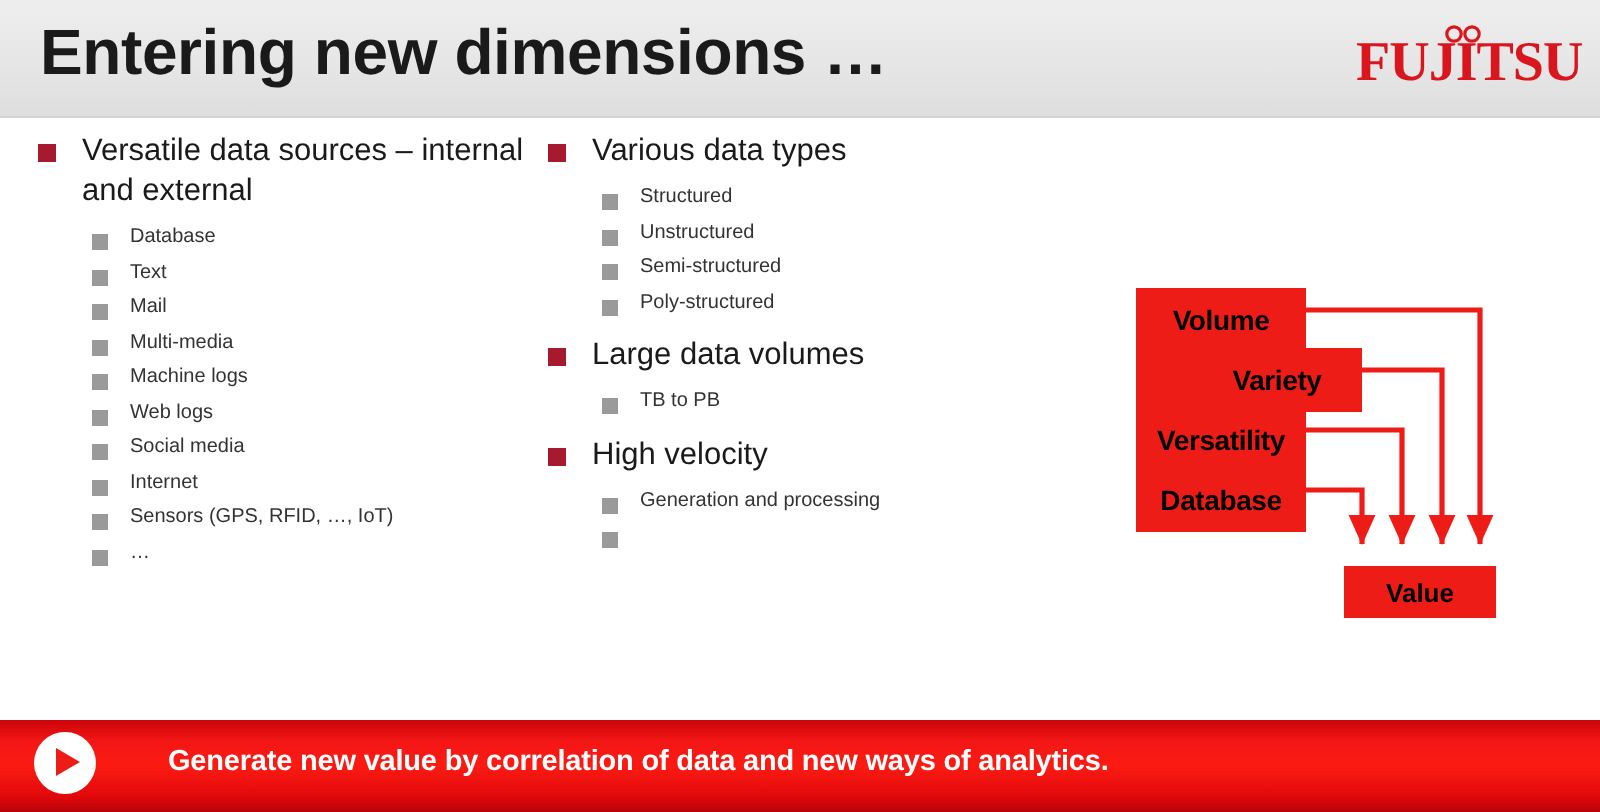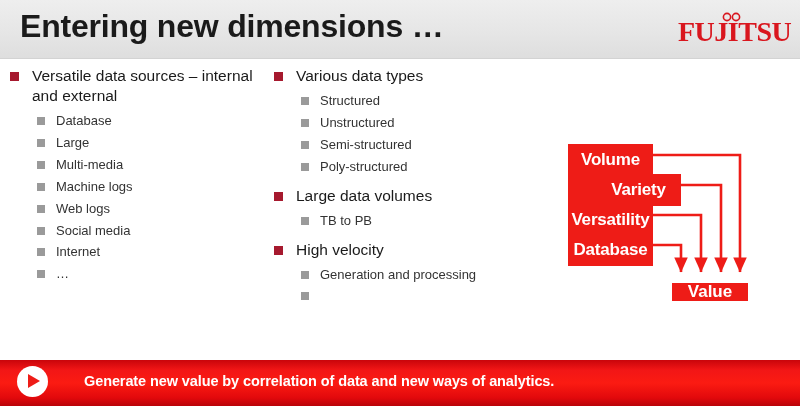--- a/index.html
+++ b/index.html
@@ -48,7 +48,7 @@
 
   
   .col{position:absolute;top:66px;}
-  .col-a{left:8px;width:250px;}
+  .col-a{left:17px;width:250px;}
   .col-b{left:272px;width:250px;}
 
   ul.lvl1{list-style:none;margin:0;padding:0;}

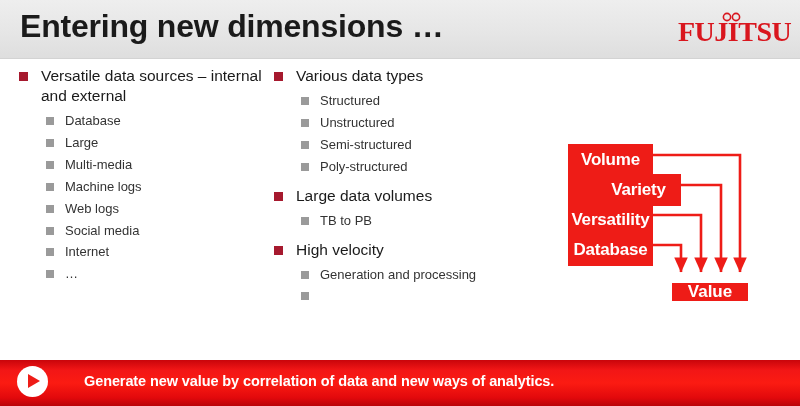--- a/index.html
+++ b/index.html
@@ -70,7 +70,7 @@
     position:relative;
     padding-left:24px;
     margin:0 0 3px 0;
-    font-size:13px;
+    font-size:10px;
     color:#333333;
     line-height:1.45;
   }

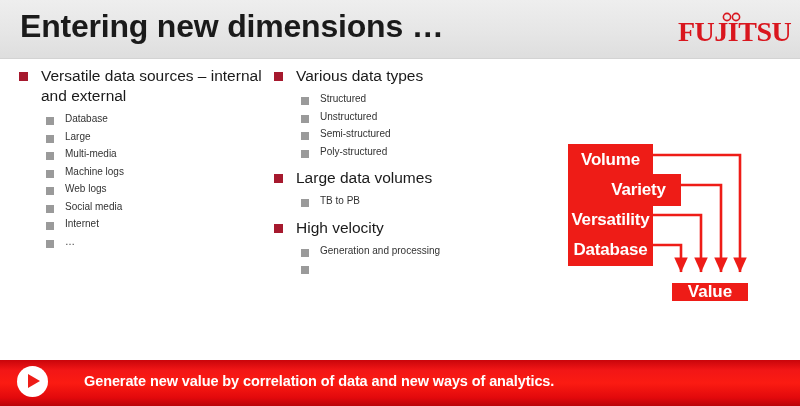--- a/index.html
+++ b/index.html
@@ -154,6 +154,7 @@
     <div class="sub-wrap">
       <ul class="lvl2">
         <li class="l2"><span class="bullet"></span><span>Database</span></li>
+        <li class="l2"><span class="bullet"></span><span>Text</span></li>
         <li class="l2"><span class="bullet"></span><span>Large</span></li>
         <li class="l2"><span class="bullet"></span><span>Multi-media</span></li>
         <li class="l2"><span class="bullet"></span><span>Machine logs</span></li>

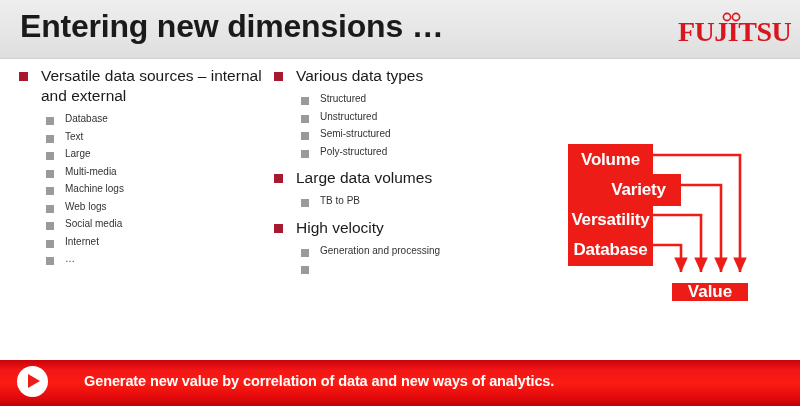--- a/index.html
+++ b/index.html
@@ -155,7 +155,7 @@
       <ul class="lvl2">
         <li class="l2"><span class="bullet"></span><span>Database</span></li>
         <li class="l2"><span class="bullet"></span><span>Text</span></li>
-        <li class="l2"><span class="bullet"></span><span>Large</span></li>
+        <li class="l2"><span class="bullet"></span><span>Mail</span></li>
         <li class="l2"><span class="bullet"></span><span>Multi-media</span></li>
         <li class="l2"><span class="bullet"></span><span>Machine logs</span></li>
         <li class="l2"><span class="bullet"></span><span>Web logs</span></li>

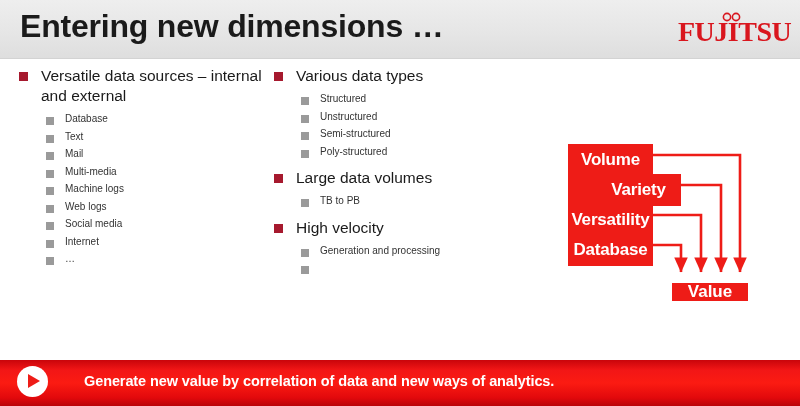--- a/index.html
+++ b/index.html
@@ -90,8 +90,8 @@
     position:absolute;
     width:85px;height:32px;
     background:#ee1c17;
-    color:#ffffff;
-    font-size:17px;font-weight:700;
+    color:#000000;
+    font-size:14px;font-weight:700;
     display:flex;align-items:center;justify-content:center;
     letter-spacing:-0.2px;
   }

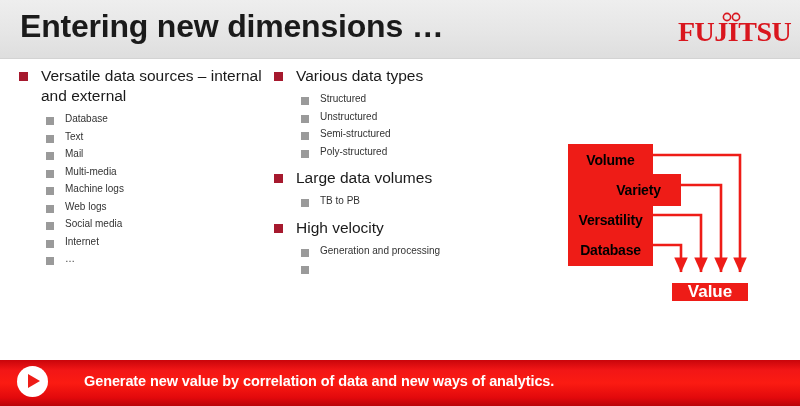--- a/index.html
+++ b/index.html
@@ -161,7 +161,7 @@
         <li class="l2"><span class="bullet"></span><span>Web logs</span></li>
         <li class="l2"><span class="bullet"></span><span>Social media</span></li>
         <li class="l2"><span class="bullet"></span><span>Internet</span></li>
-        <li class="l2"><span class="bullet"></span></li>
+        <li class="l2"><span class="bullet"></span><span>Sensors (GPS, RFID, …, IoT)</span></li>
         <li class="l2"><span class="bullet"></span><span>…</span></li>
       </ul>
     </div>

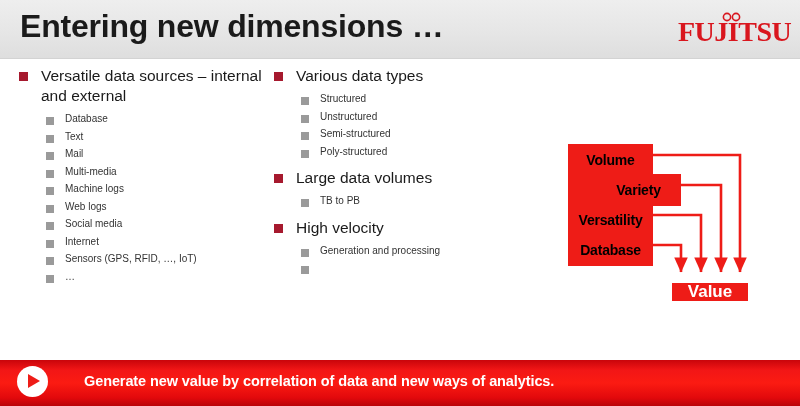--- a/index.html
+++ b/index.html
@@ -97,10 +97,10 @@
   }
   .valuebox{
     position:absolute;
-    width:76px;height:18px;
+    width:76px;height:26px;
     background:#ee1c17;
-    color:#ffffff;
-    font-size:17px;font-weight:700;
+    color:#000000;
+    font-size:13px;font-weight:700;
     display:flex;align-items:center;justify-content:center;
   }
   .diagram svg{position:absolute;left:0;top:0;}

